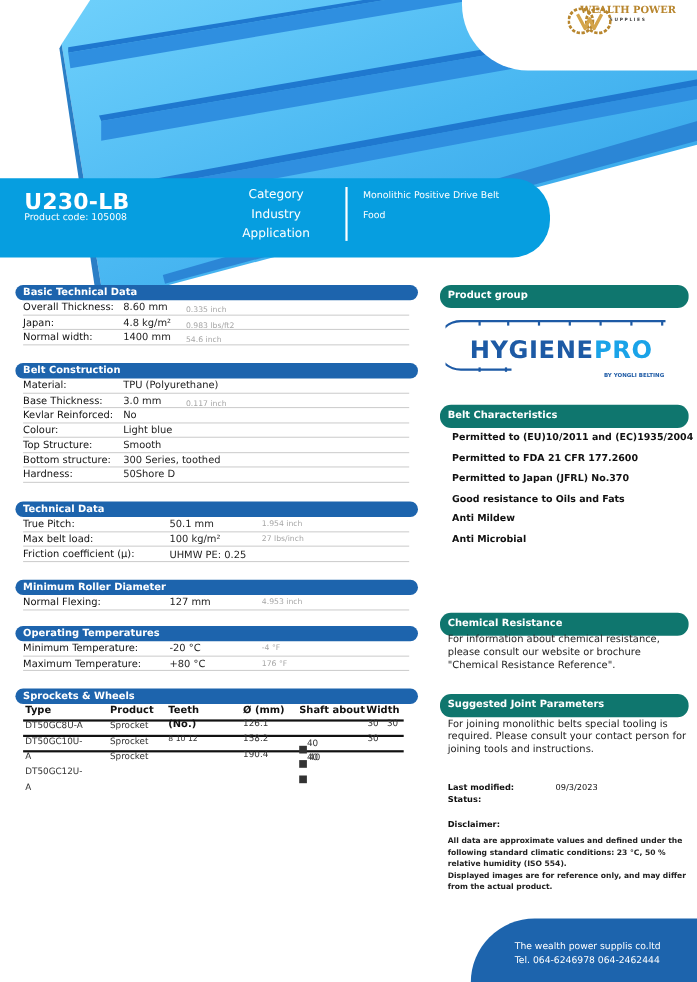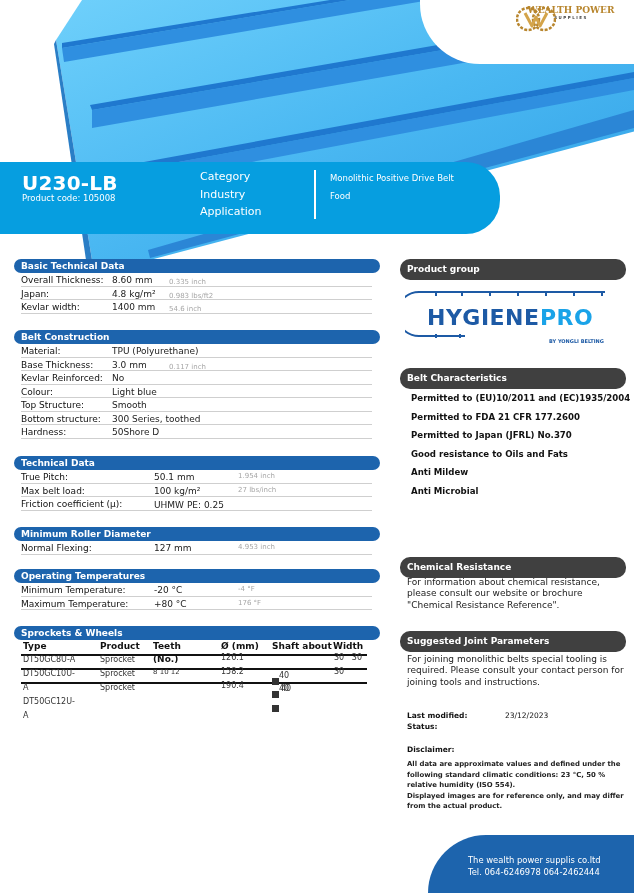--- a/index.html
+++ b/index.html
@@ -23,7 +23,7 @@
   .band .prod { position: absolute; left: 22px; top: 10px; }
   .band .prod h1 { font-family: "DejaVu Sans", sans-serif; font-size: 20px; font-weight: bold; line-height: 22px; letter-spacing: 0.2px; }
   .band .prod .code { font-size: 8.5px; line-height: 10px; margin-top: -1px; }
-  .band .labels { position: absolute; left: 200px; top: 6px; width: 102px; text-align: left; font-size: 11px; line-height: 17.5px; }
+  .band .labels { position: absolute; left: 200px; top: 6px; width: 102px; text-align: center; font-size: 11px; line-height: 17.5px; }
   .band .vsep { position: absolute; left: 314px; top: 8px; width: 2px; height: 49px; background: #fff; }
   .band .values { position: absolute; left: 330px; top: 8px; font-size: 8.5px; line-height: 17.5px; }
 

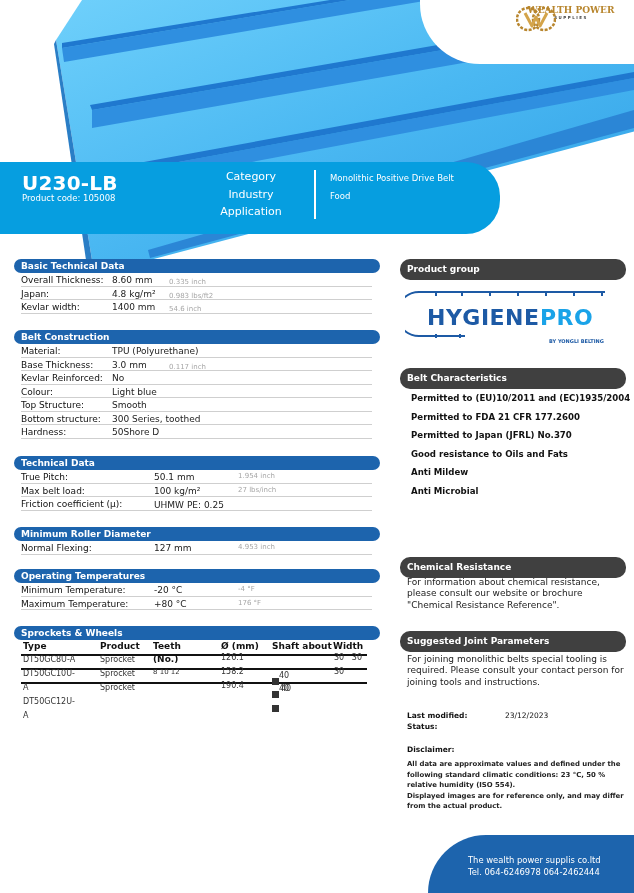--- a/index.html
+++ b/index.html
@@ -45,7 +45,7 @@
   .spk .bullet { position: absolute; width: 7px; height: 7px; background: #333; }
 
   
-  .rsec-h { position: absolute; left: 400px; width: 226px; height: 21px; background: #404040; color: #fff;
+  .rsec-h { position: absolute; left: 400px; width: 226px; height: 21px; background: #0f766e; color: #fff;
             font-size: 9px; font-weight: bold; line-height: 21px; padding-left: 7px; border-radius: 10px; }
   .hp-logo { position: absolute; left: 405px; top: 288px; width: 206px; height: 62px; }
   .char-list { position: absolute; left: 411px; top: 389px; }

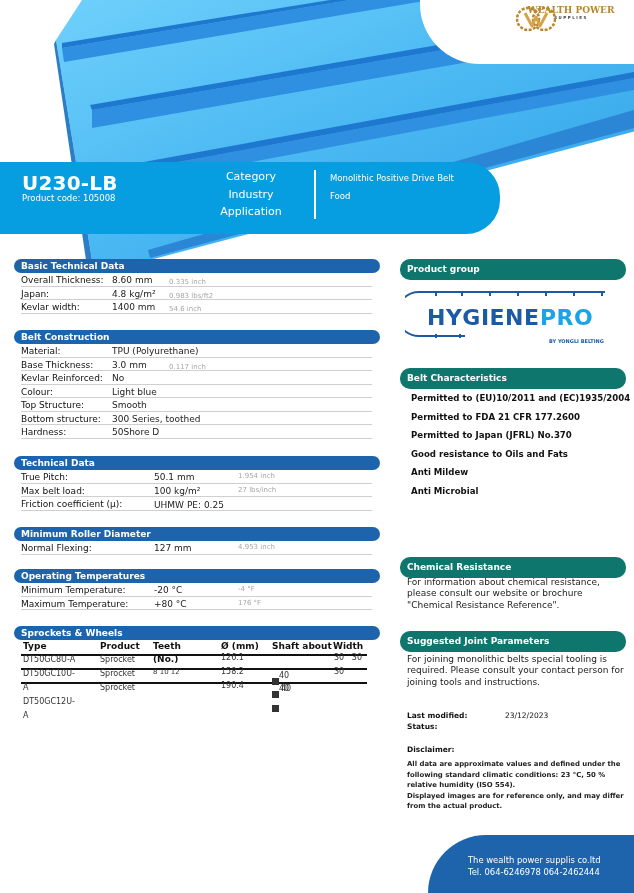--- a/index.html
+++ b/index.html
@@ -128,7 +128,7 @@
     <span class="u" style="left:148px">0.983 lbs/ft2</span>
   </div>
   <div class="row">
-    <span class="k">Kevlar width:</span>
+    <span class="k">Normal width:</span>
     <span class="v" style="left:91px">1400 mm</span>
     <span class="u" style="left:148px">54.6 inch</span>
   </div>

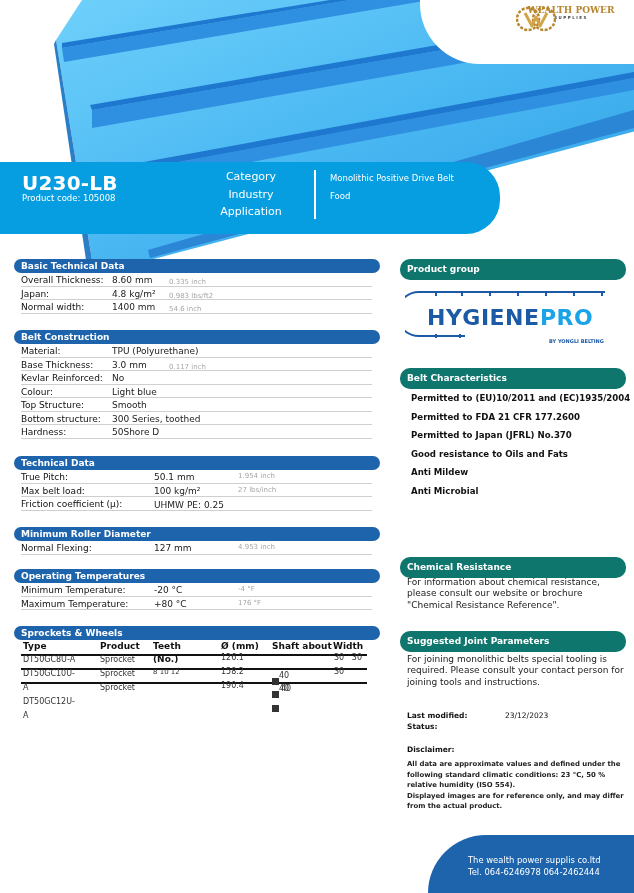--- a/index.html
+++ b/index.html
@@ -287,7 +287,7 @@
 
 <div class="meta" style="top:710px">
   <b>Last modified:</b>
-  <span style="position:absolute;left:98px;top:0;white-space:nowrap">23/12/2023</span>
+  <span style="position:absolute;left:98px;top:0;white-space:nowrap">09/3/2023</span>
 </div>
 <div class="meta" style="top:721px">
   <b>Status:</b>

